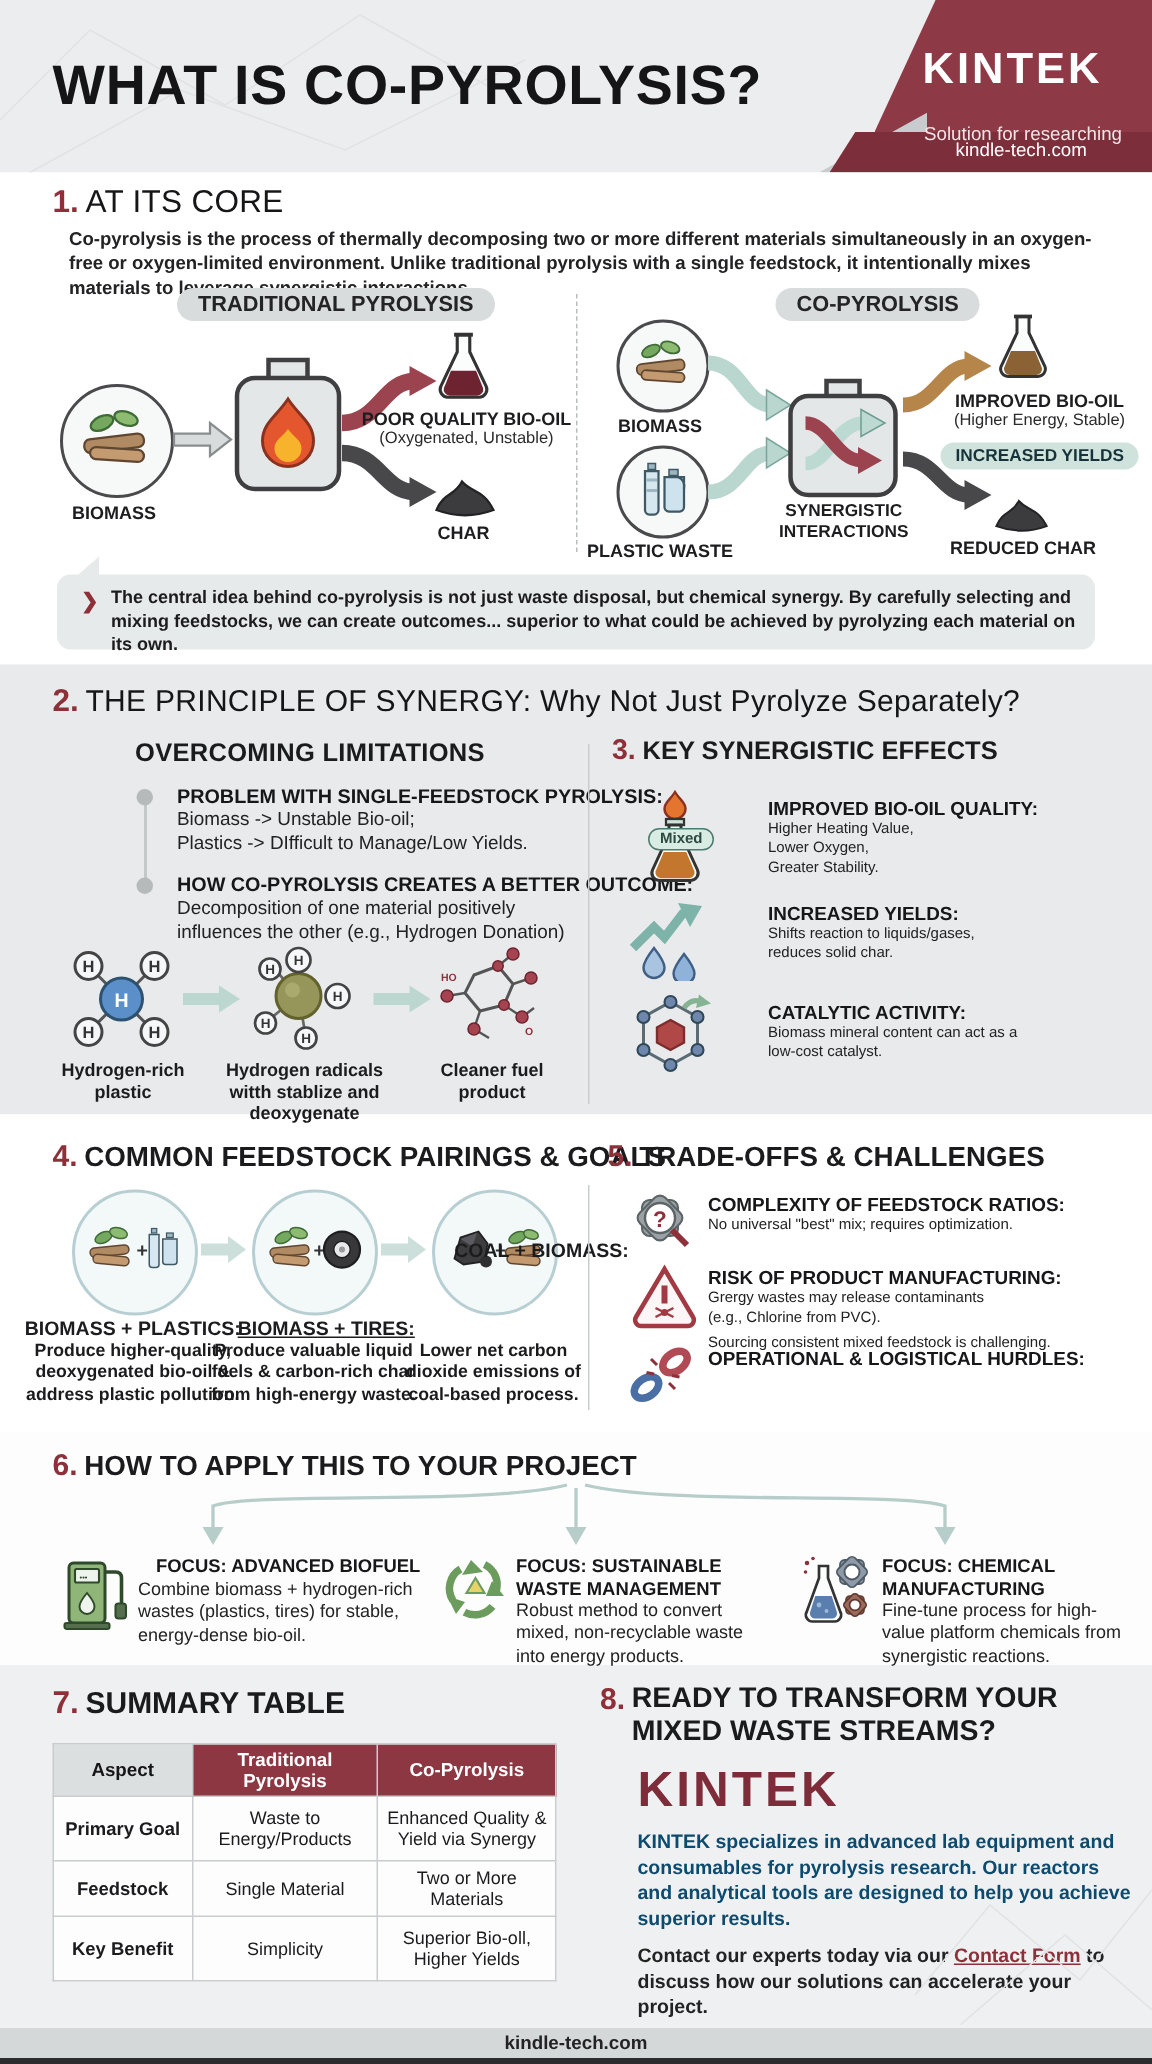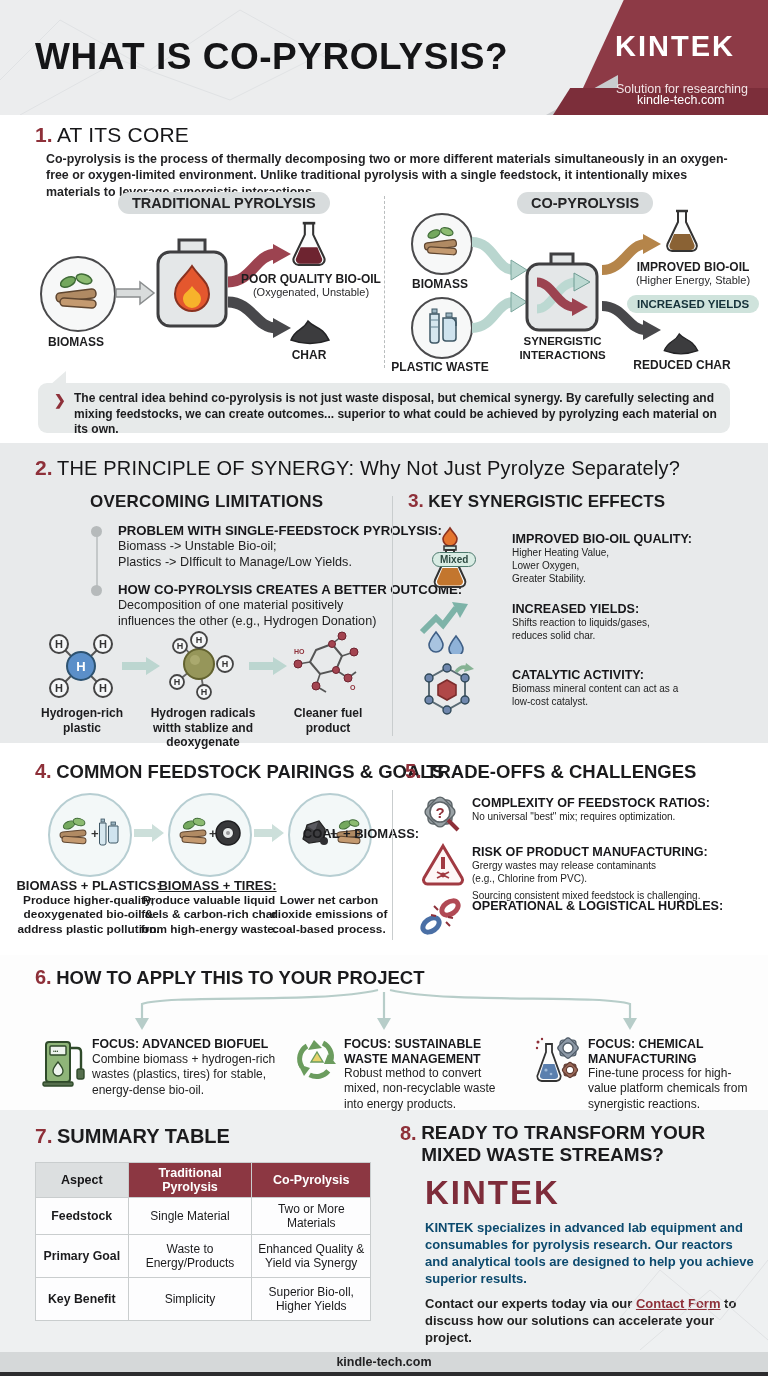--- a/index.html
+++ b/index.html
@@ -542,7 +542,7 @@
     <rect x="1" y="46" width="30" height="4" rx="1.5" fill="#556e4d" stroke="#2f4a2a" stroke-width="1.4"></rect>
   </svg>
 </span>
-<div class="p itm-t" style="left:92px;top:1037px;font-size:12.3px;text-align:right;">FOCUS: ADVANCED BIOFUEL</div>
+<div class="p itm-t" style="left:104px;top:1037px;font-size:12.3px;text-align:right;">FOCUS: ADVANCED BIOFUEL</div>
 <div class="p itm-b" style="left:92px;top:1052px;width:192px;font-size:12px;">Combine biomass + hydrogen-rich wastes (plastics, tires) for stable, energy-dense bio-oil.</div>
 
 <span class="p" style="left:294px;top:1036px;">

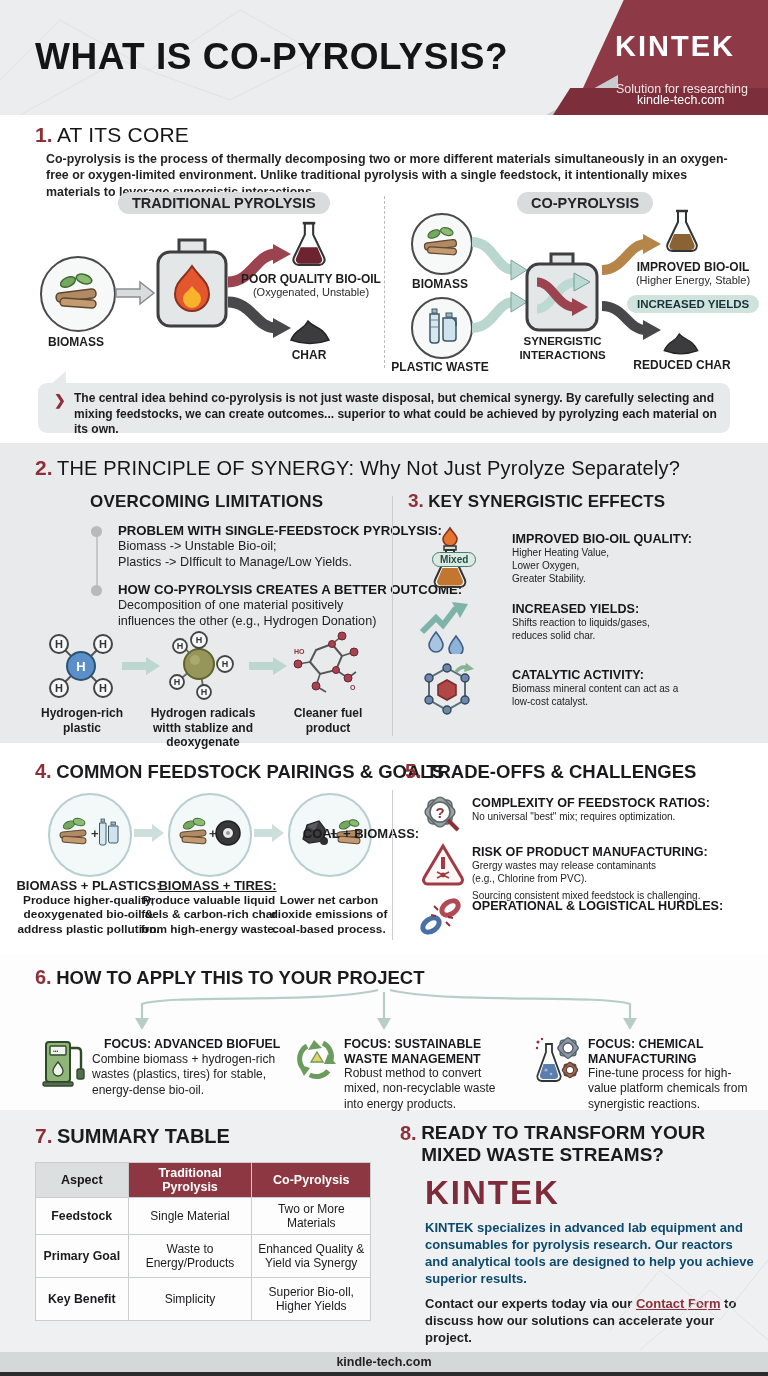--- a/index.html
+++ b/index.html
@@ -604,16 +604,16 @@
     <th class="th-maroon" style="width:120px;">Co-Pyrolysis</th>
   </tr>
   <tr>
-    <td class="row-h" style="height:30px;">Feedstock</td>
-    <td class="pre">Single Material</td>
-    <td class="pre">Two or More Materials</td>
-  </tr>
-  <tr>
     <td class="row-h" style="height:36px;">Primary Goal</td>
     <td class="pre">Waste to
 Energy/Products</td>
     <td class="pre">Enhanced Quality &amp;
 Yield via Synergy</td>
+  </tr>
+  <tr>
+    <td class="row-h" style="height:30px;">Feedstock</td>
+    <td class="pre">Single Material</td>
+    <td class="pre">Two or More Materials</td>
   </tr>
   <tr>
     <td class="row-h" style="height:36px;">Key Benefit</td>

